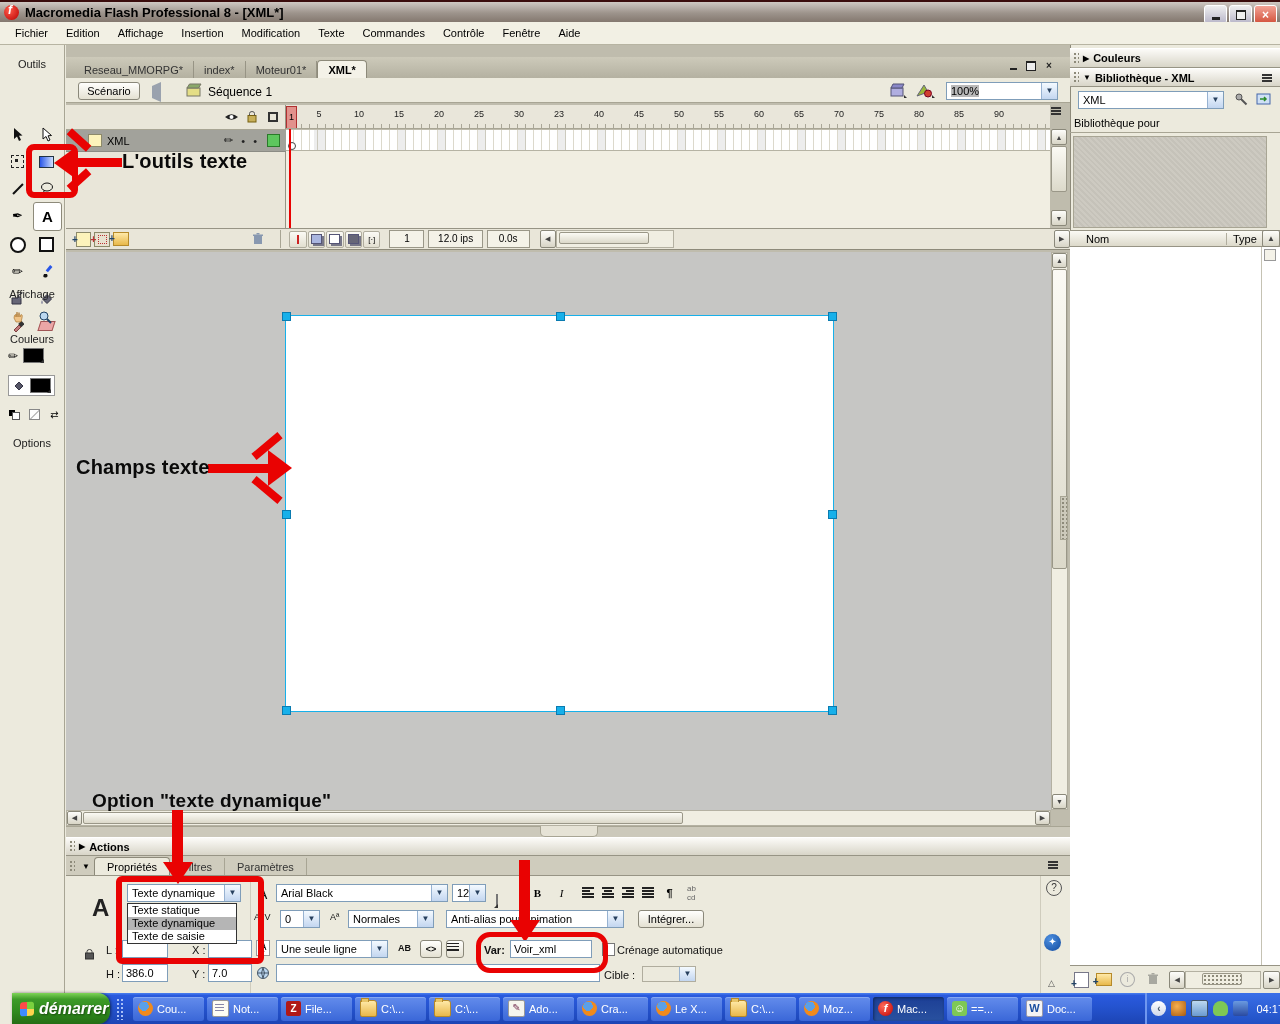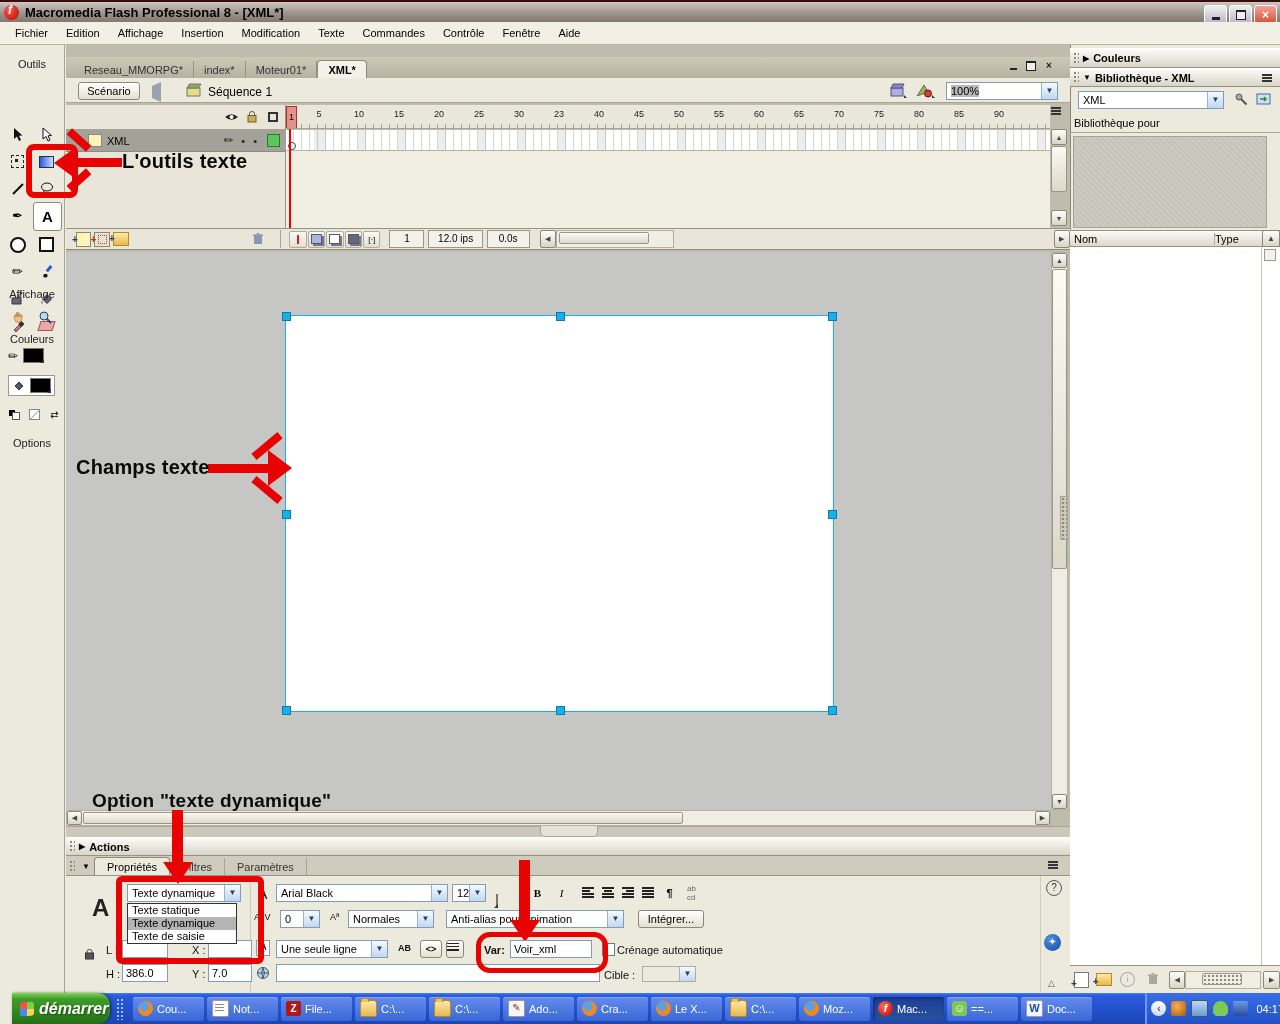--- a/index.html
+++ b/index.html
@@ -670,7 +670,7 @@
   <div class="abs" style="left:1070px;top:132px;width:210px;height:1px;background:#a8a594;"></div>
   <div class="abs lib-preview" style="left:1073px;top:136px;width:194px;height:92px;"></div>
   <div class="abs lib-cols" style="left:1070px;top:230px;width:210px;height:17px;">
-    <span style="margin-left:4px;width:140px;border-right:1px solid #b0ad9e;">Nom</span>
+    <span style="margin-left:16px;width:140px;border-right:1px solid #b0ad9e;">Nom</span>
     <span style="">Type</span>
     <span class="scroll-btn" style="margin-left:auto;width:16px;height:15px;font-size:8px;">▲</span>
   </div>

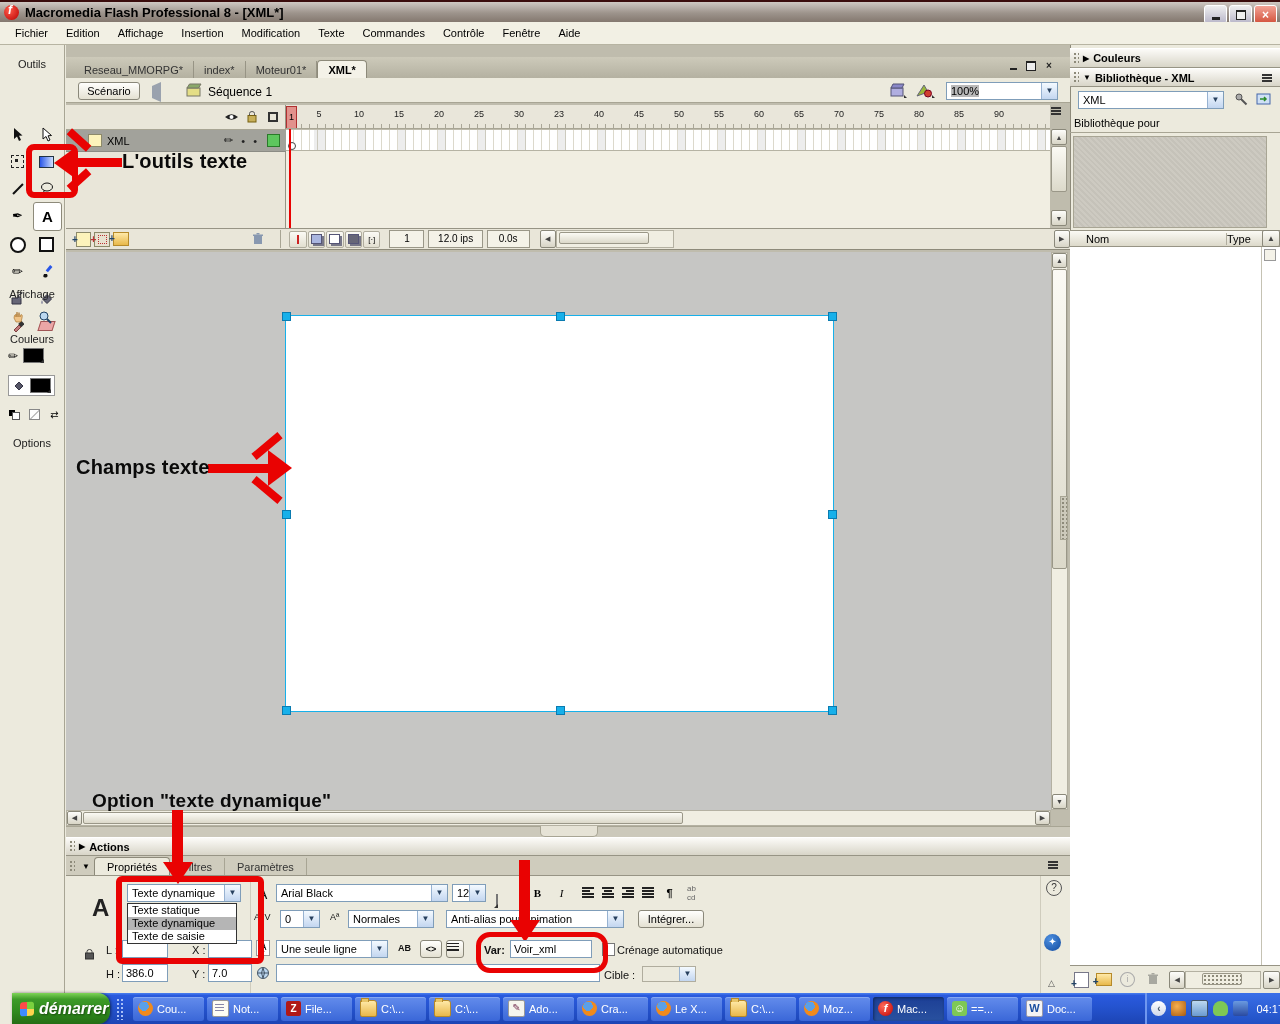--- a/index.html
+++ b/index.html
@@ -671,7 +671,7 @@
   <div class="abs lib-preview" style="left:1073px;top:136px;width:194px;height:92px;"></div>
   <div class="abs lib-cols" style="left:1070px;top:230px;width:210px;height:17px;">
     <span style="margin-left:16px;width:140px;border-right:1px solid #b0ad9e;">Nom</span>
-    <span style="">Type</span>
+    <span style="margin-left:6px;">Type</span>
     <span class="scroll-btn" style="margin-left:auto;width:16px;height:15px;font-size:8px;">▲</span>
   </div>
   <div class="abs" style="left:1070px;top:247px;width:192px;height:718px;background:#fff;border-right:1px solid #c5c2b3;"></div>

